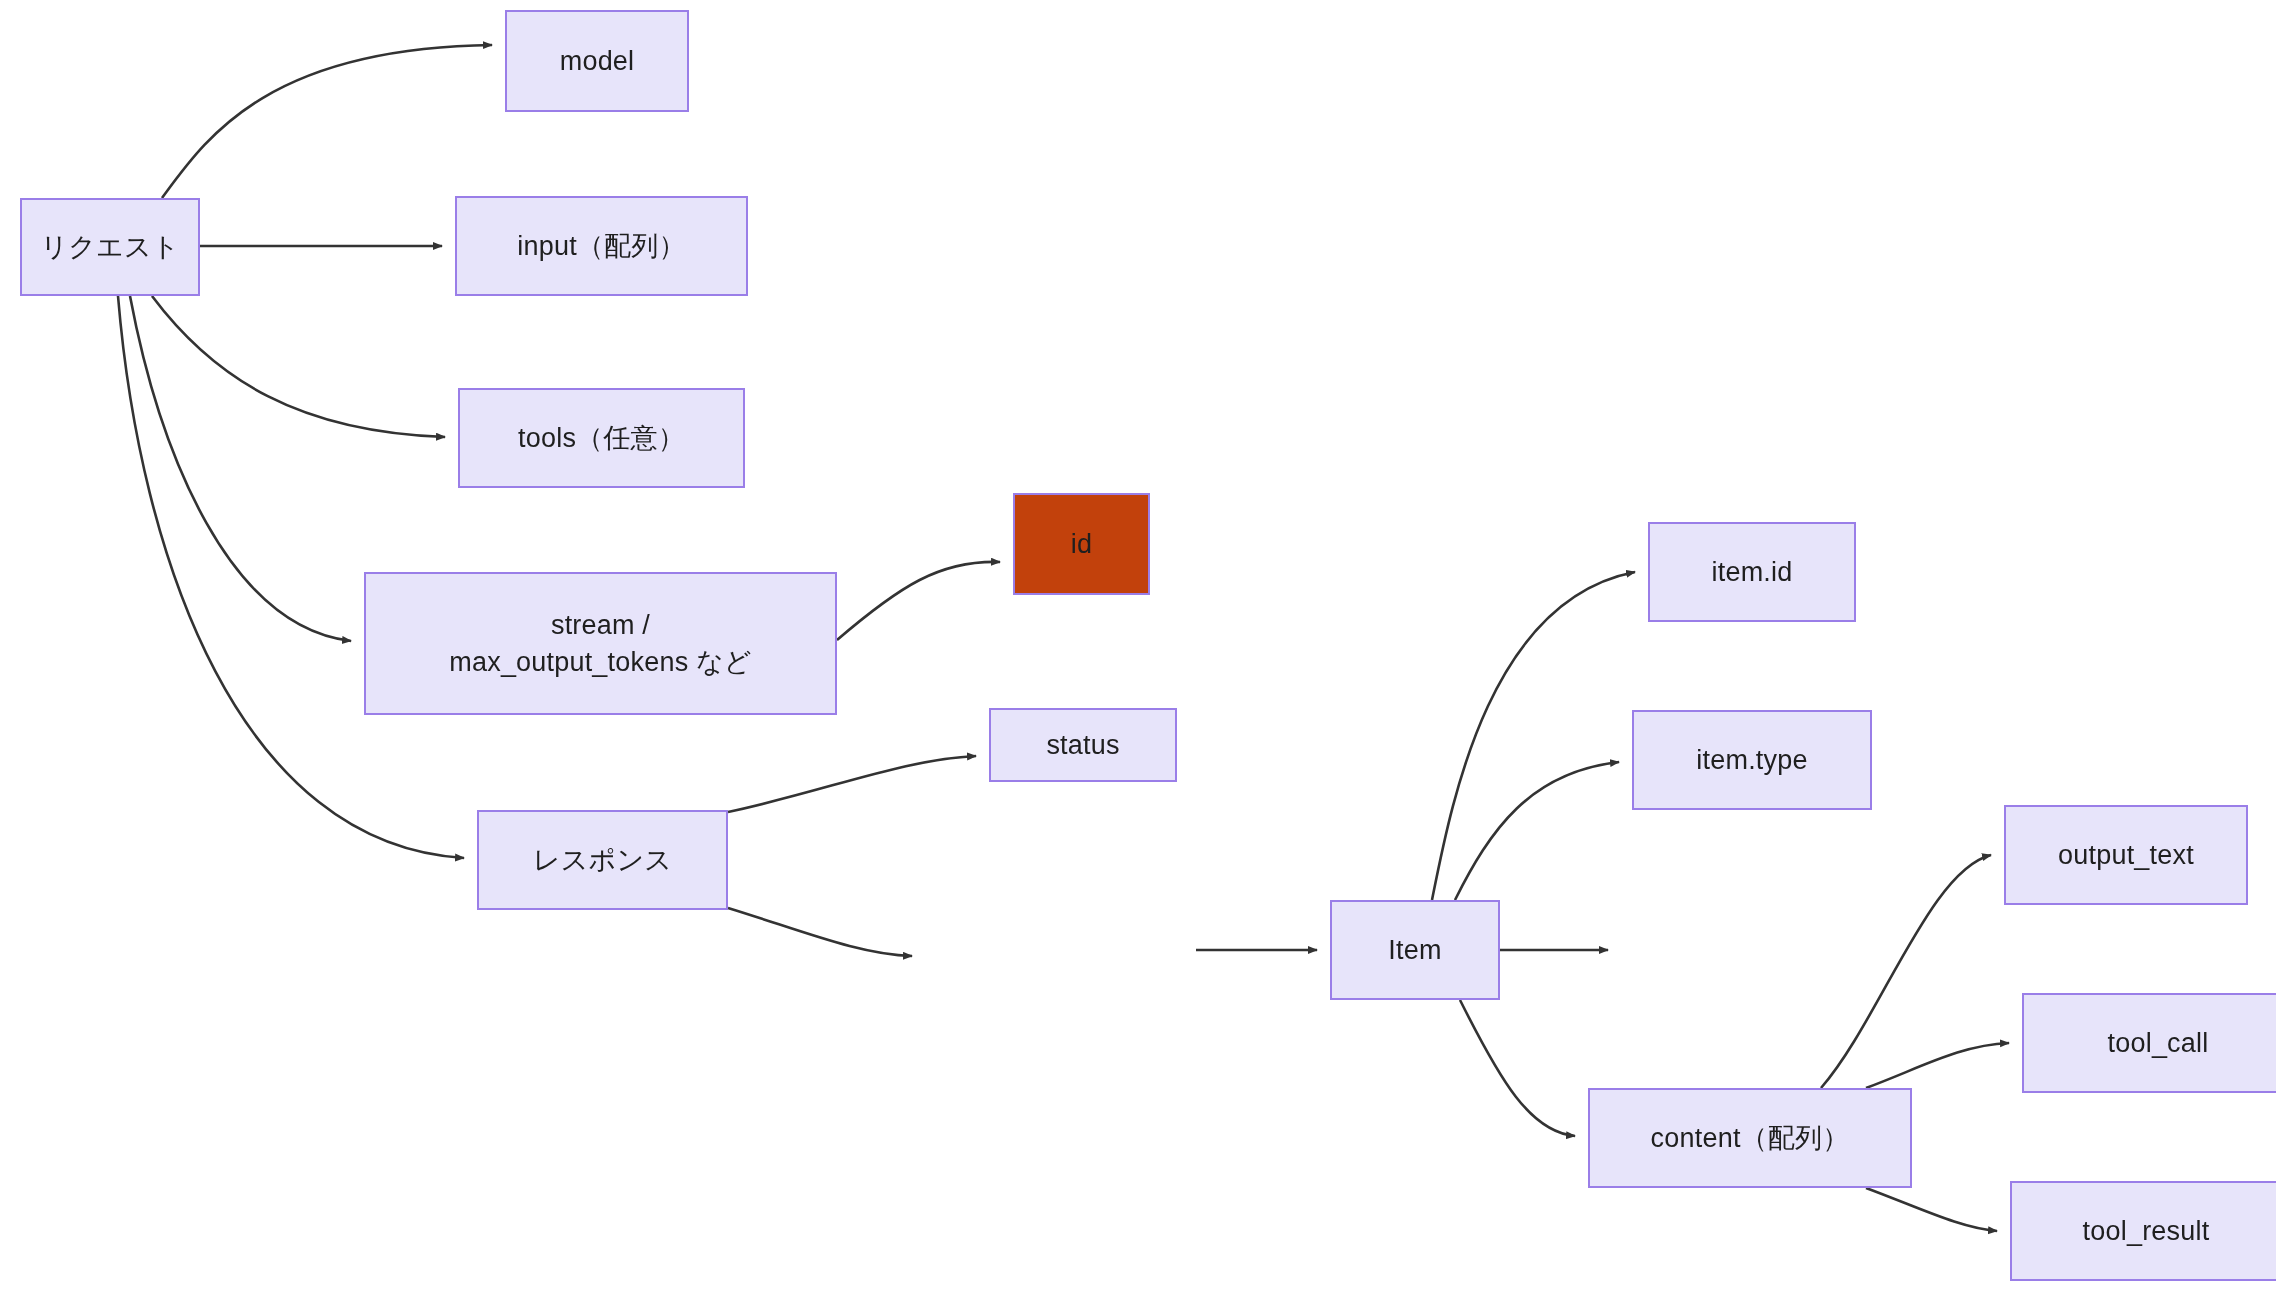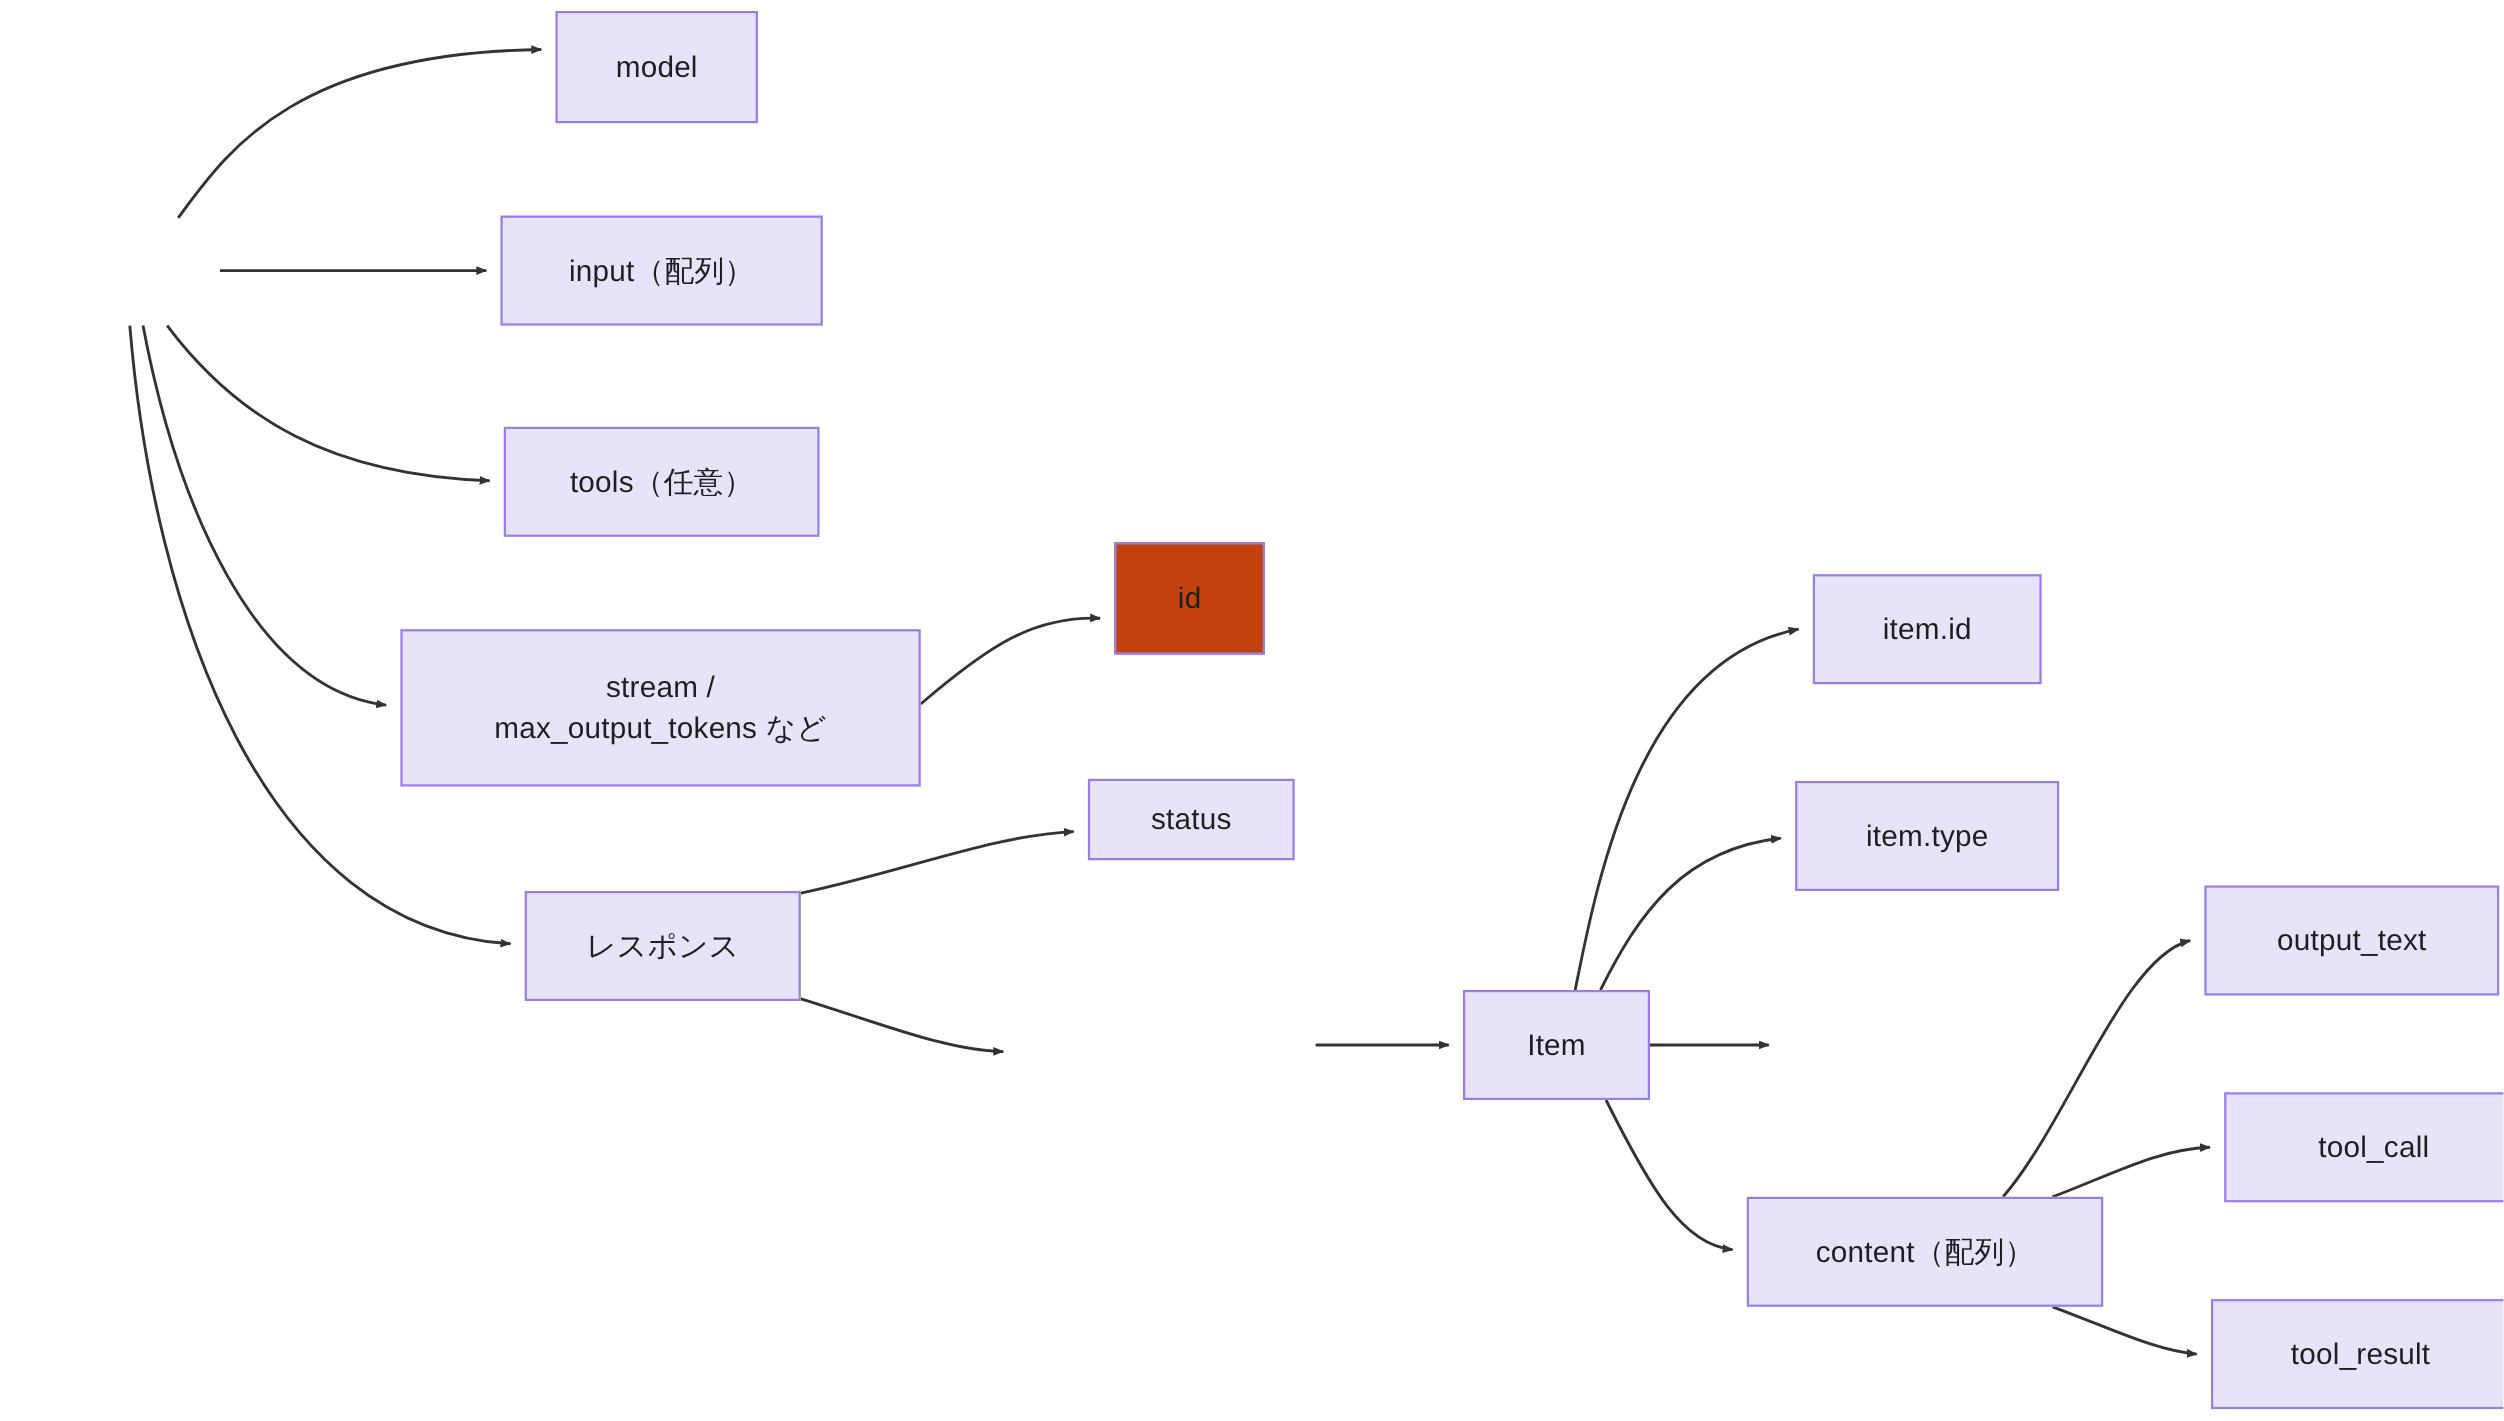--- a/index.html
+++ b/index.html
@@ -76,6 +76,9 @@
     </g>
   </svg>
 
+  <div class="node" style="left: 20px; top: 198px; width: 180px; height: 98px; background: rgb(231, 228, 250); border-color: rgb(154, 126, 232); color: rgb(31, 31, 31);">
+    <span class="node-label">リクエスト</span>
+  </div>
   <div class="node" style="left: 505px; top: 10px; width: 184px; height: 102px; background: rgb(231, 228, 250); border-color: rgb(154, 126, 232); color: rgb(31, 31, 31);">
     <span class="node-label">model</span>
   </div>

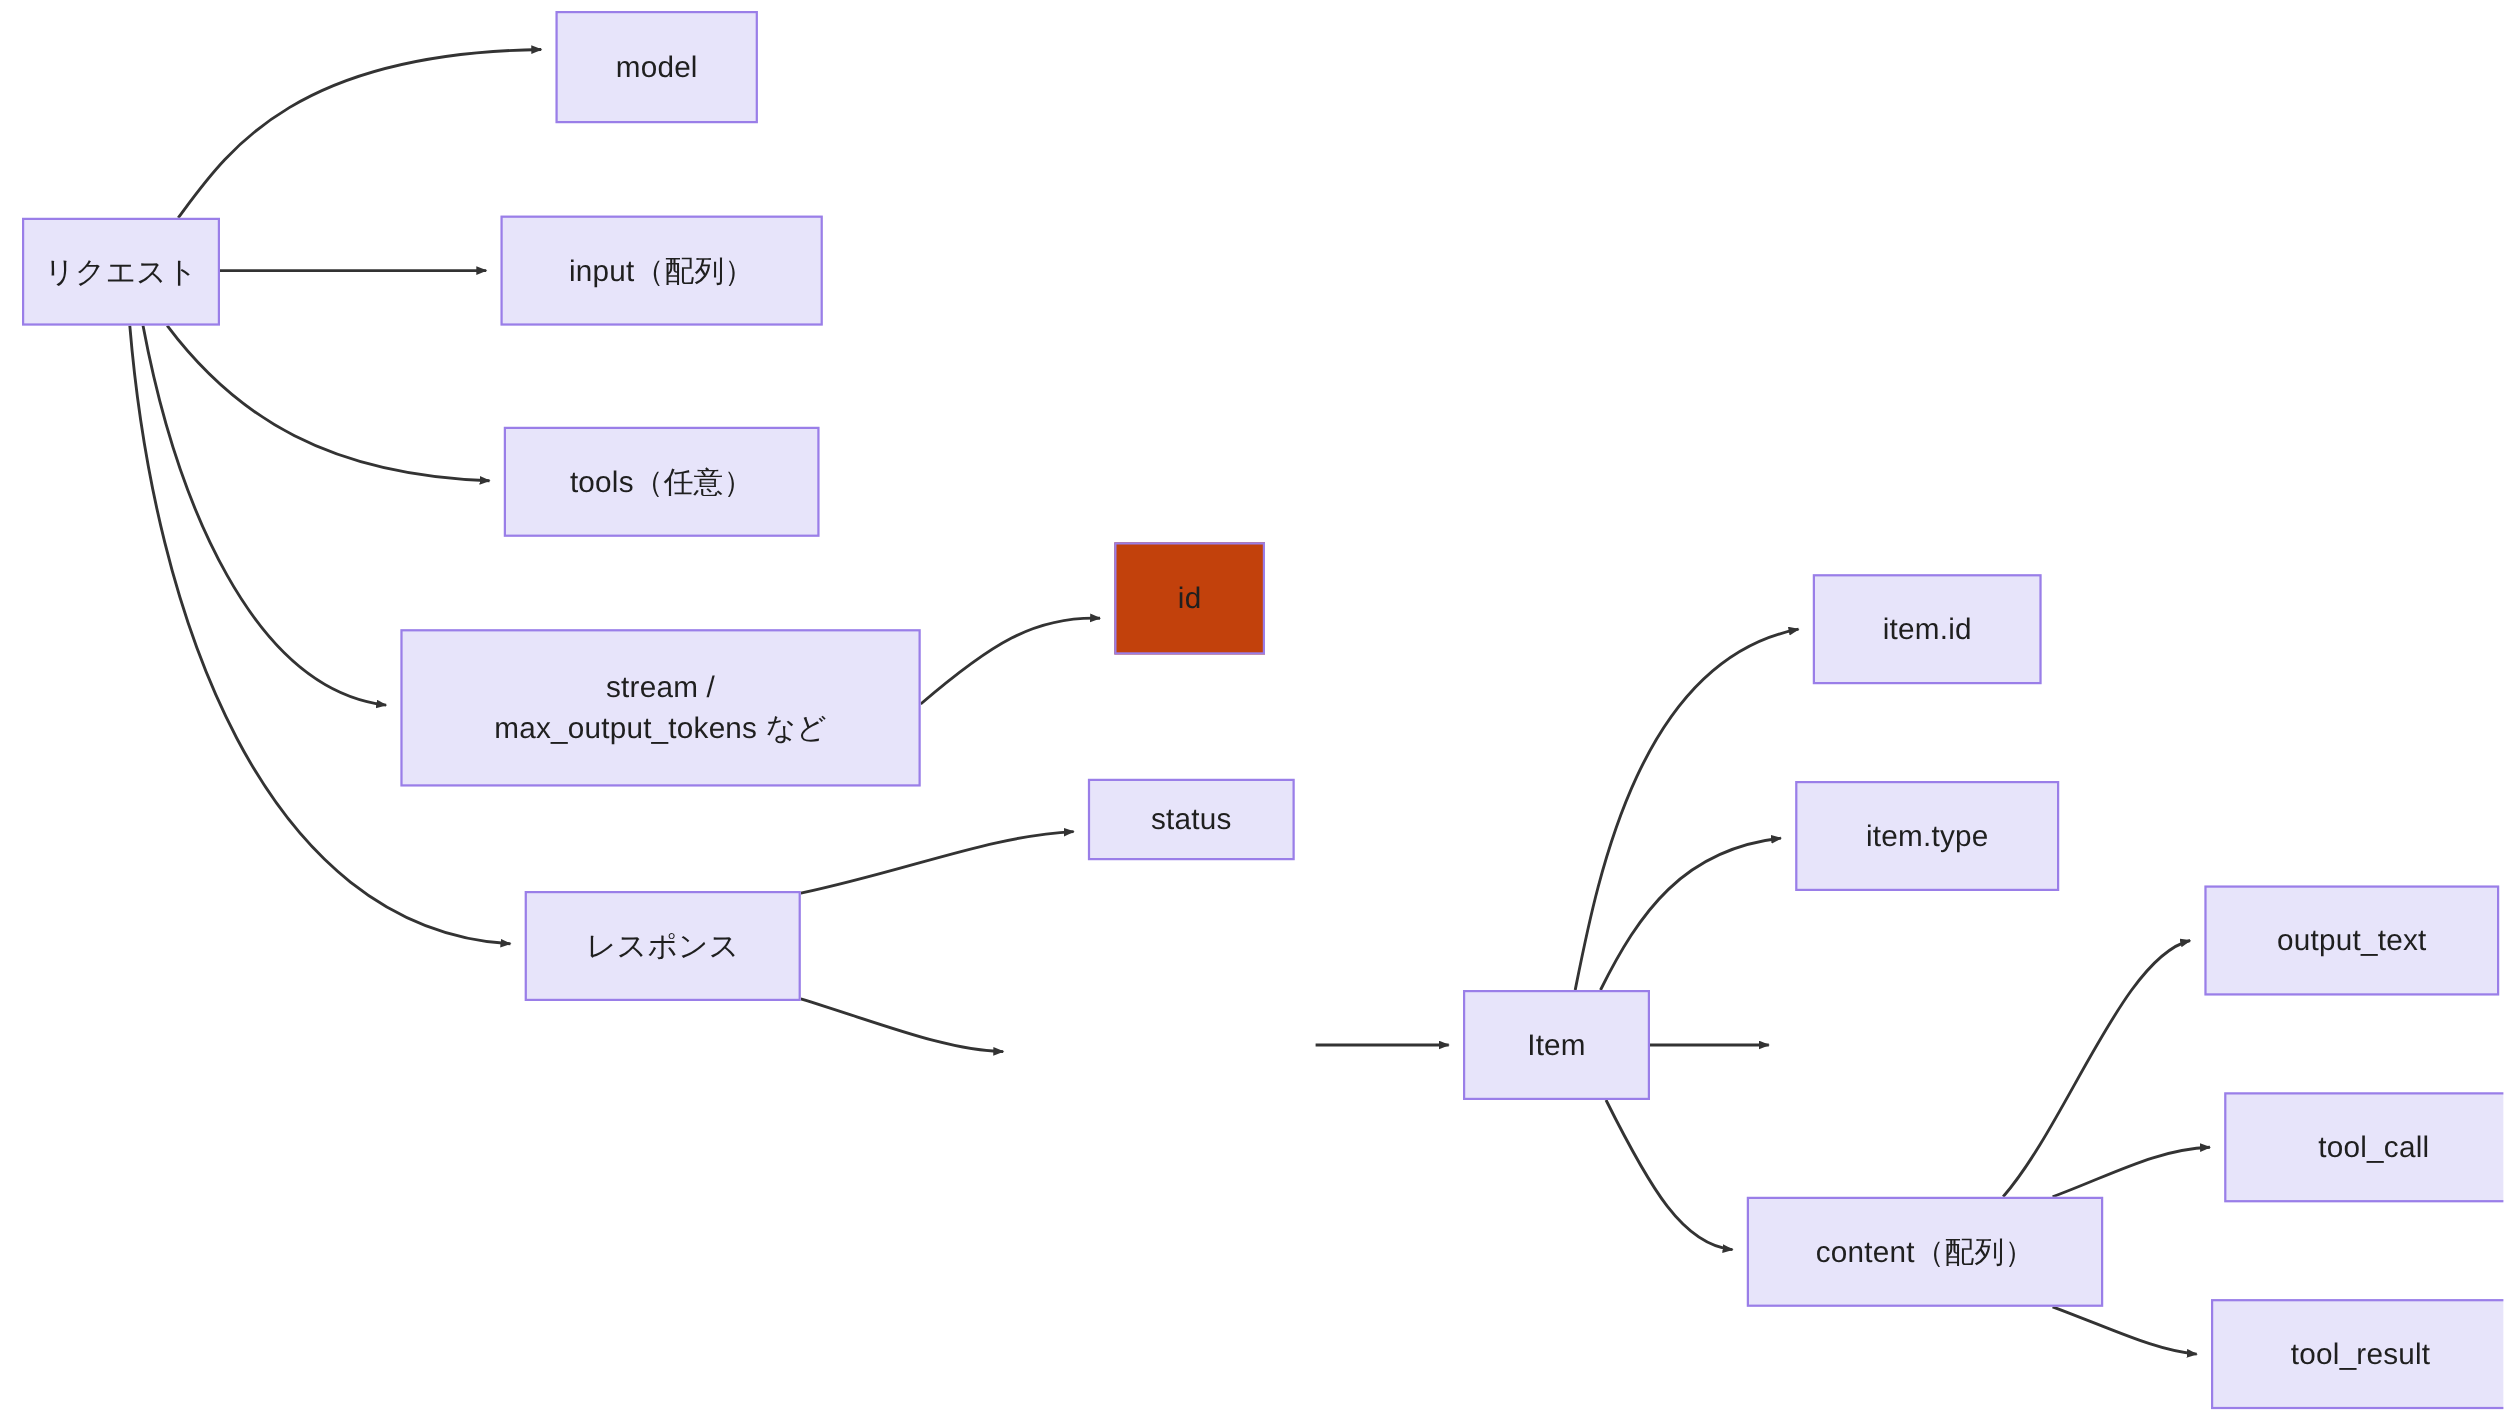--- a/index.html
+++ b/index.html
@@ -113,7 +113,7 @@
   <div class="node" style="left: 1588px; top: 1088px; width: 324px; height: 100px; background: rgb(231, 228, 250); border-color: rgb(154, 126, 232); color: rgb(31, 31, 31);">
     <span class="node-label">content（配列）</span>
   </div>
-  <div class="node" style="left: 2004px; top: 805px; width: 268px; height: 100px; background: rgb(231, 228, 250); border-color: rgb(154, 126, 232); color: rgb(31, 31, 31);">
+  <div class="node" style="left: 2004px; top: 805px; width: 244px; height: 100px; background: rgb(231, 228, 250); border-color: rgb(154, 126, 232); color: rgb(31, 31, 31);">
     <span class="node-label">output_text</span>
   </div>
   <div class="node" style="left: 2022px; top: 993px; width: 272px; height: 100px; background: rgb(231, 228, 250); border-color: rgb(154, 126, 232); color: rgb(31, 31, 31);">

